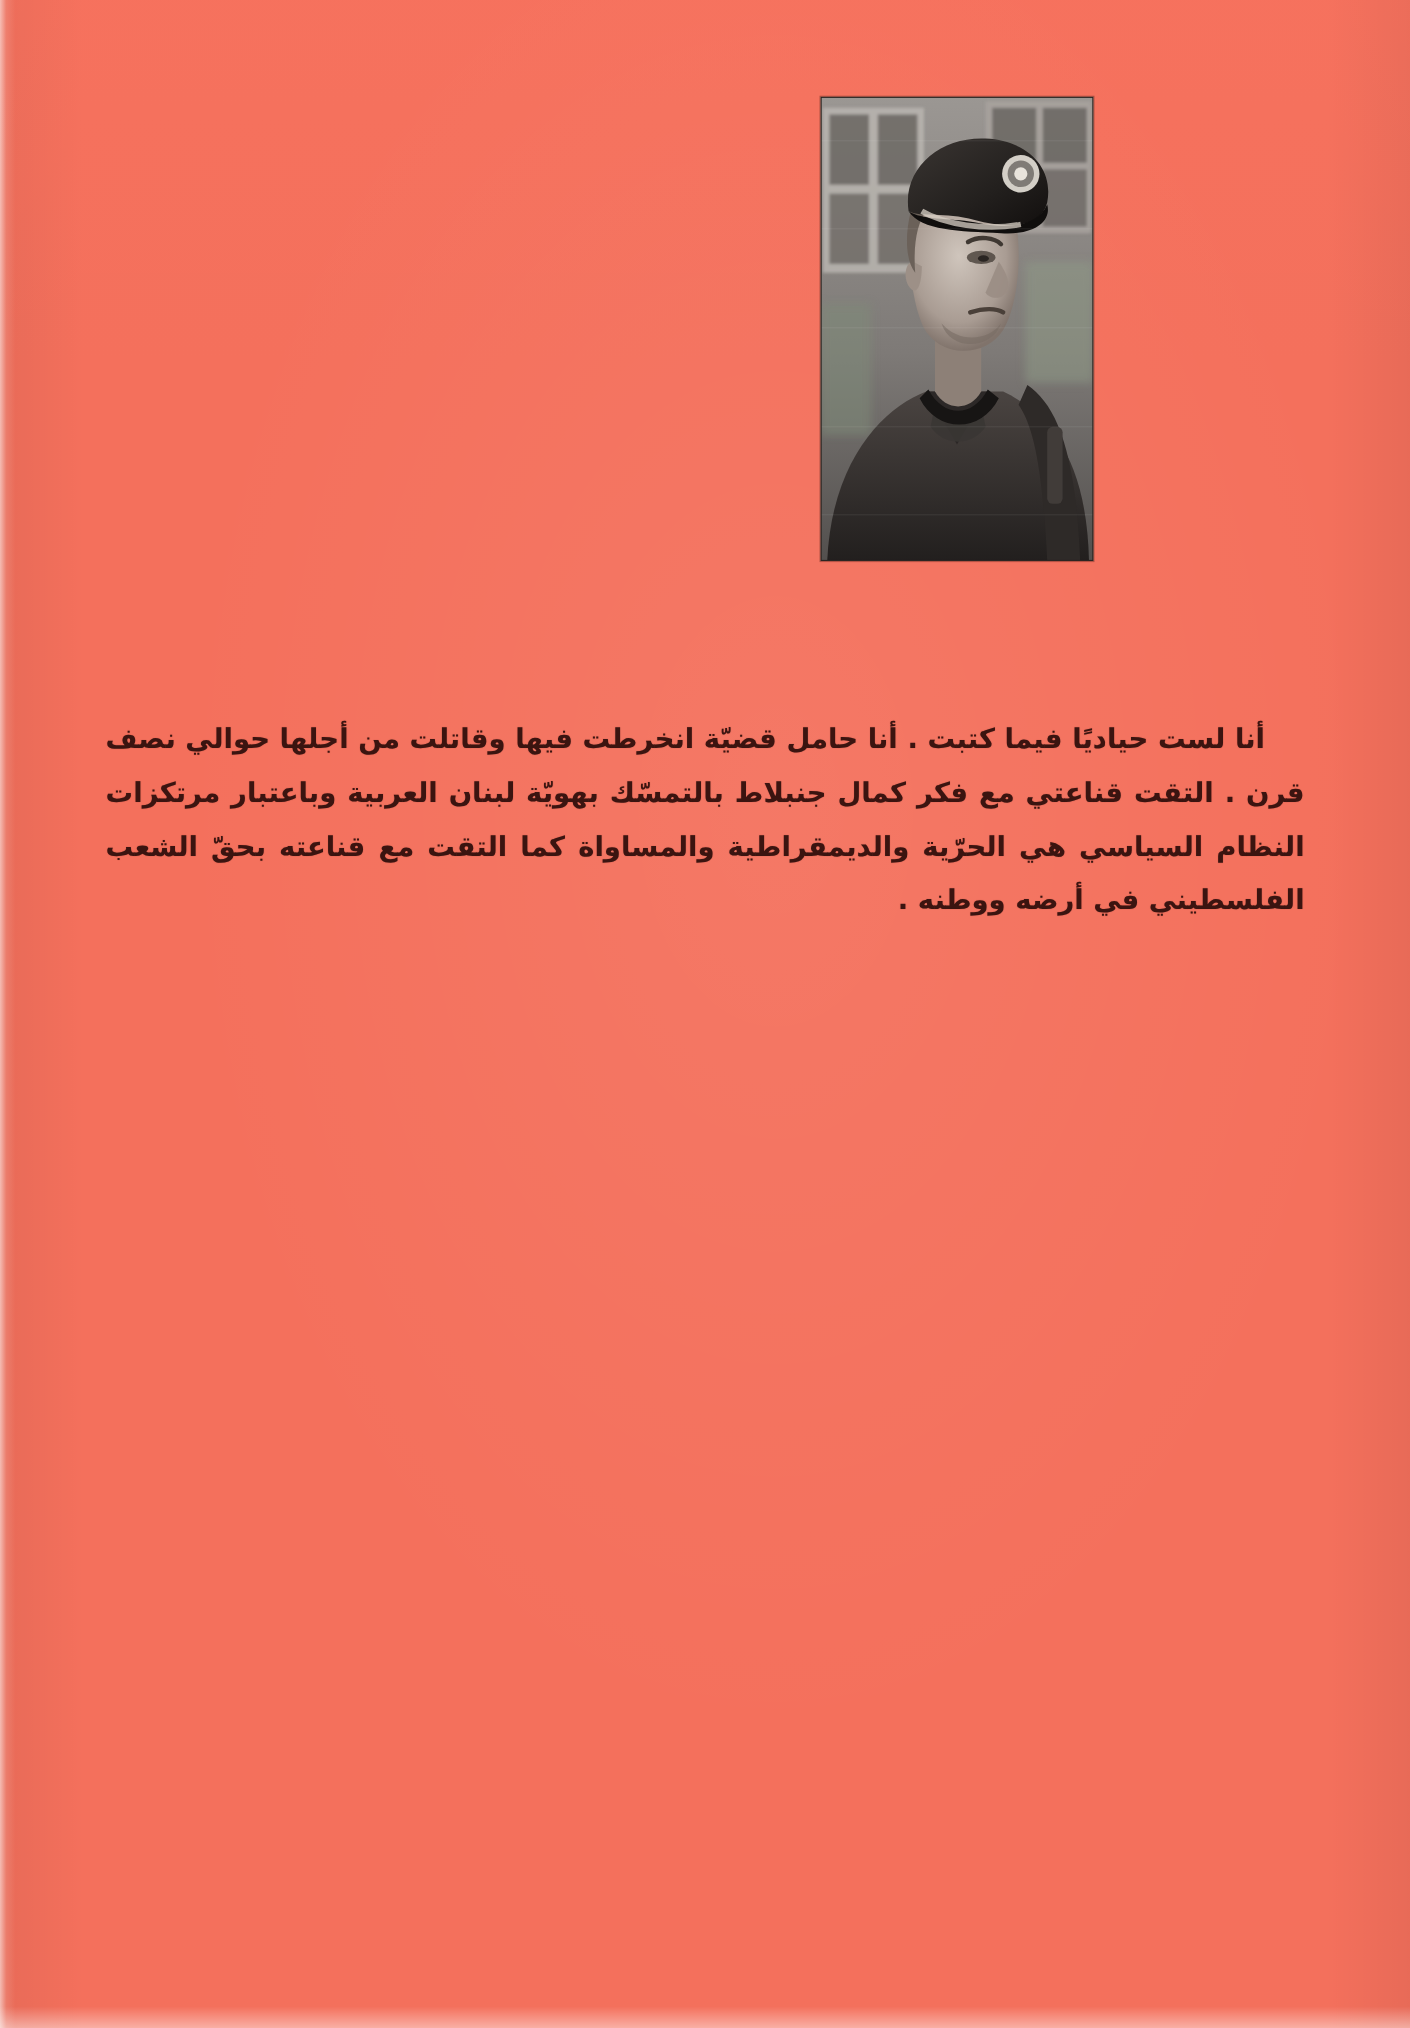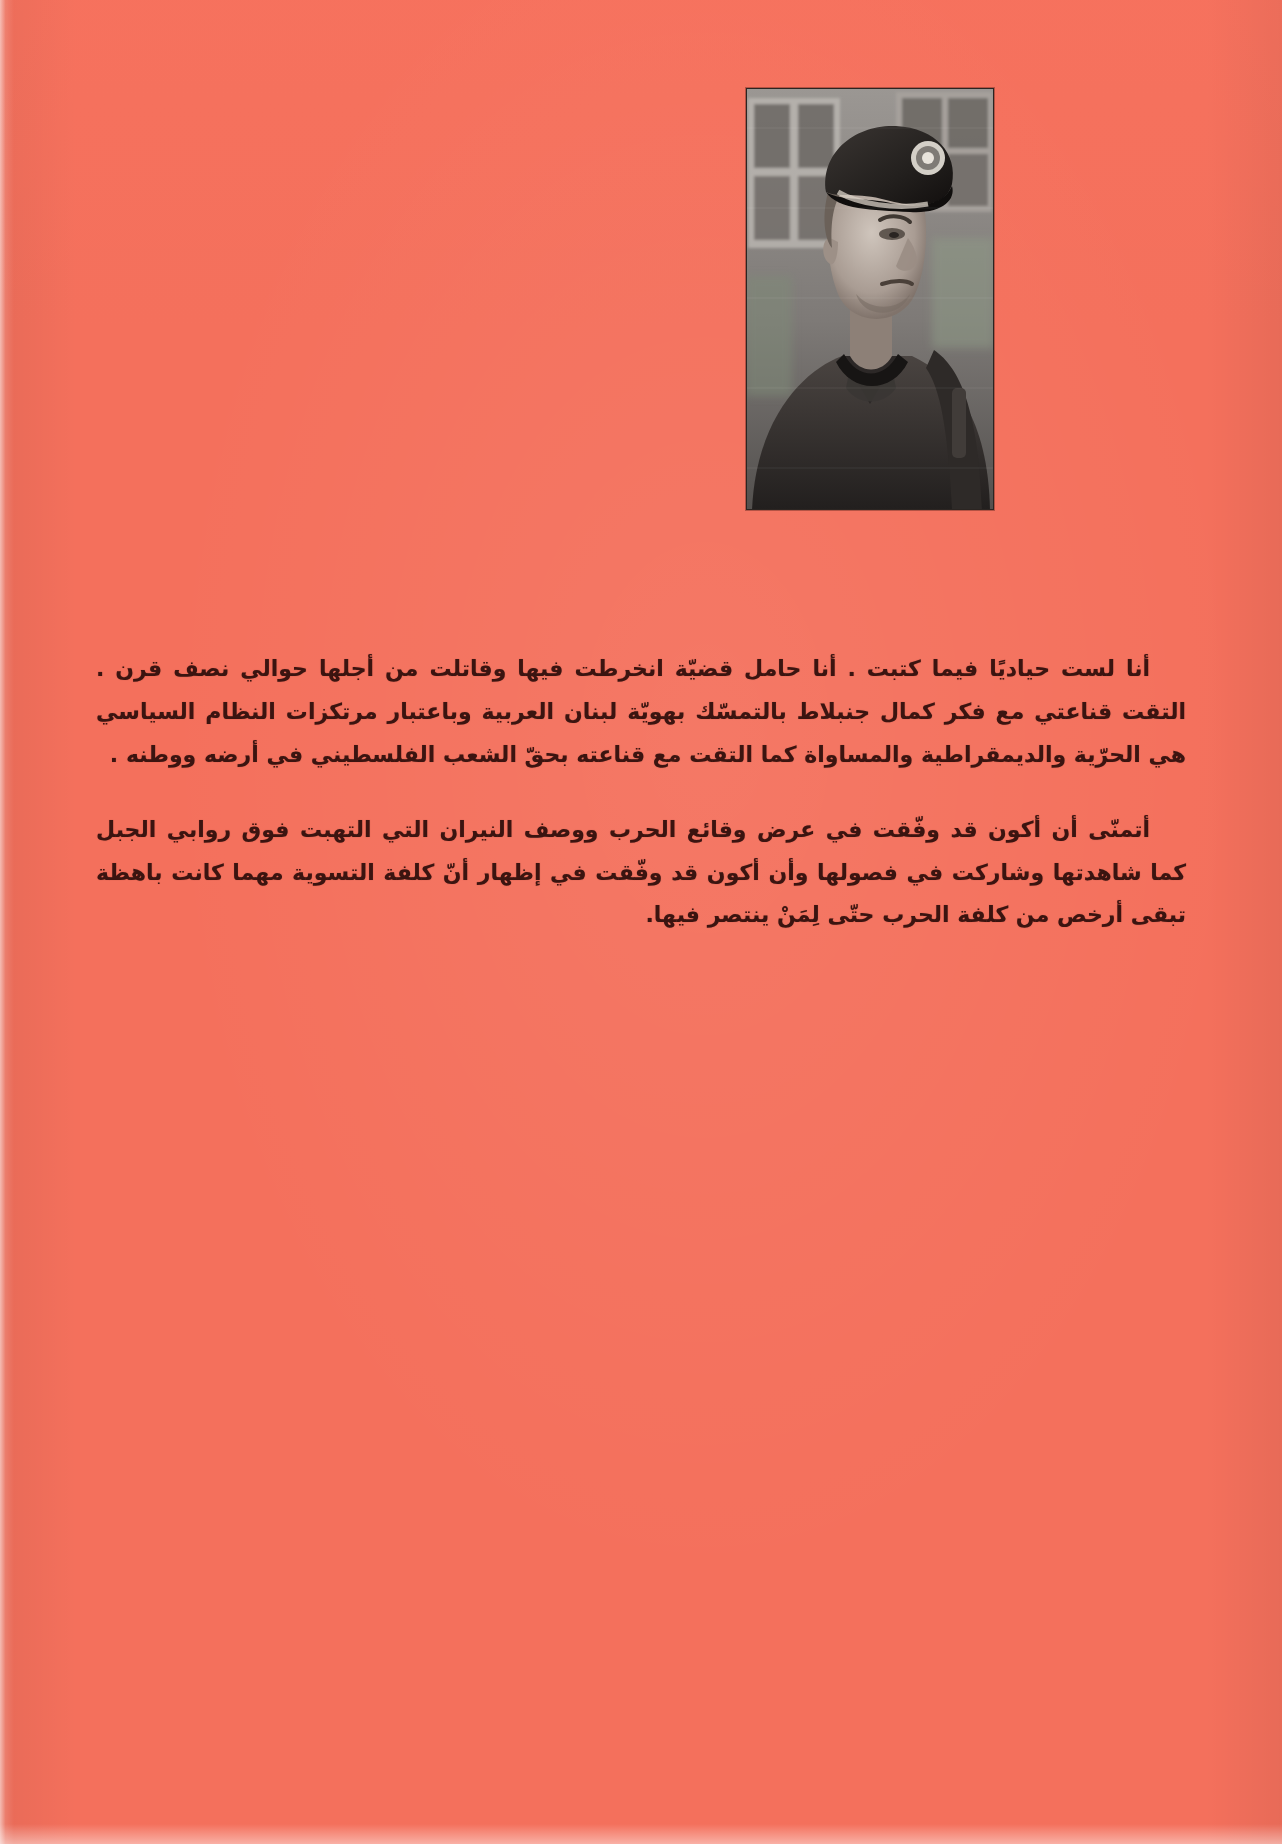--- a/index.html
+++ b/index.html
@@ -71,7 +71,7 @@
     font-family: "DejaVu Sans", sans-serif;
     font-weight: bold;
     color: #3b1410;
-    font-size: 22px;
+    font-size: 25px;
     line-height: 1.95;
     margin: 0 0 32px 0;
     text-shadow: 0 0 1px rgba(59,20,16,0.35);

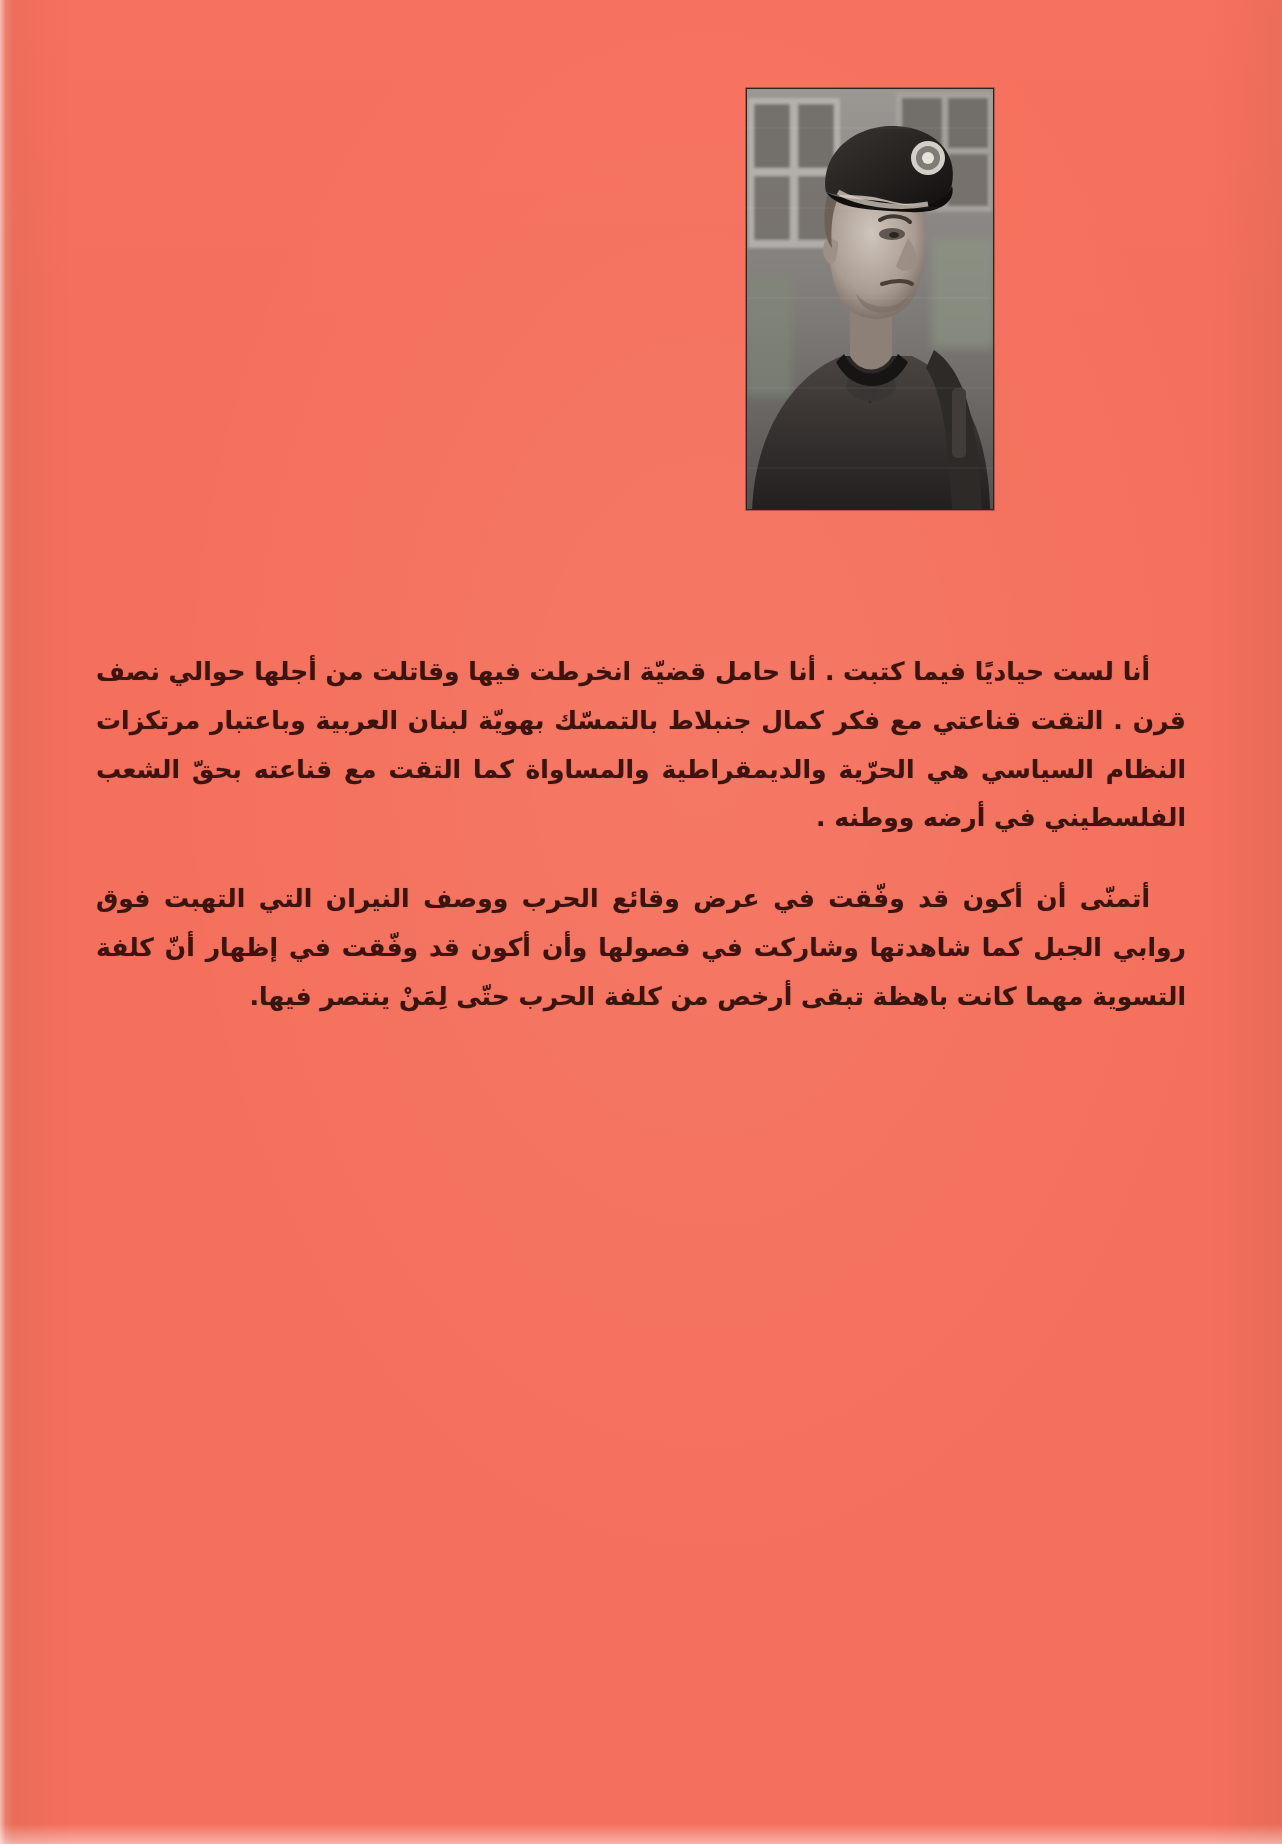--- a/index.html
+++ b/index.html
@@ -184,7 +184,6 @@
 
   <div class="text-block">
     <p class="para p1">أنا لست حياديًا فيما كتبت . أنا حامل قضيّة انخرطت فيها وقاتلت من أجلها حوالي نصف قرن . التقت قناعتي مع فكر كمال جنبلاط بالتمسّك بهويّة لبنان العربية وباعتبار مرتكزات النظام السياسي هي الحرّية والديمقراطية والمساواة كما التقت مع قناعته بحقّ الشعب الفلسطيني في أرضه ووطنه .</p>
-    <p class="para p2">أتمنّى أن أكون قد وفّقت في عرض وقائع الحرب ووصف النيران التي التهبت فوق روابي الجبل كما شاهدتها وشاركت في فصولها وأن أكون قد وفّقت في إظهار أنّ كلفة التسوية مهما كانت باهظة تبقى أرخص من كلفة الحرب حتّى لِمَنْ ينتصر فيها.</p>
   </div>
 
 </div>

